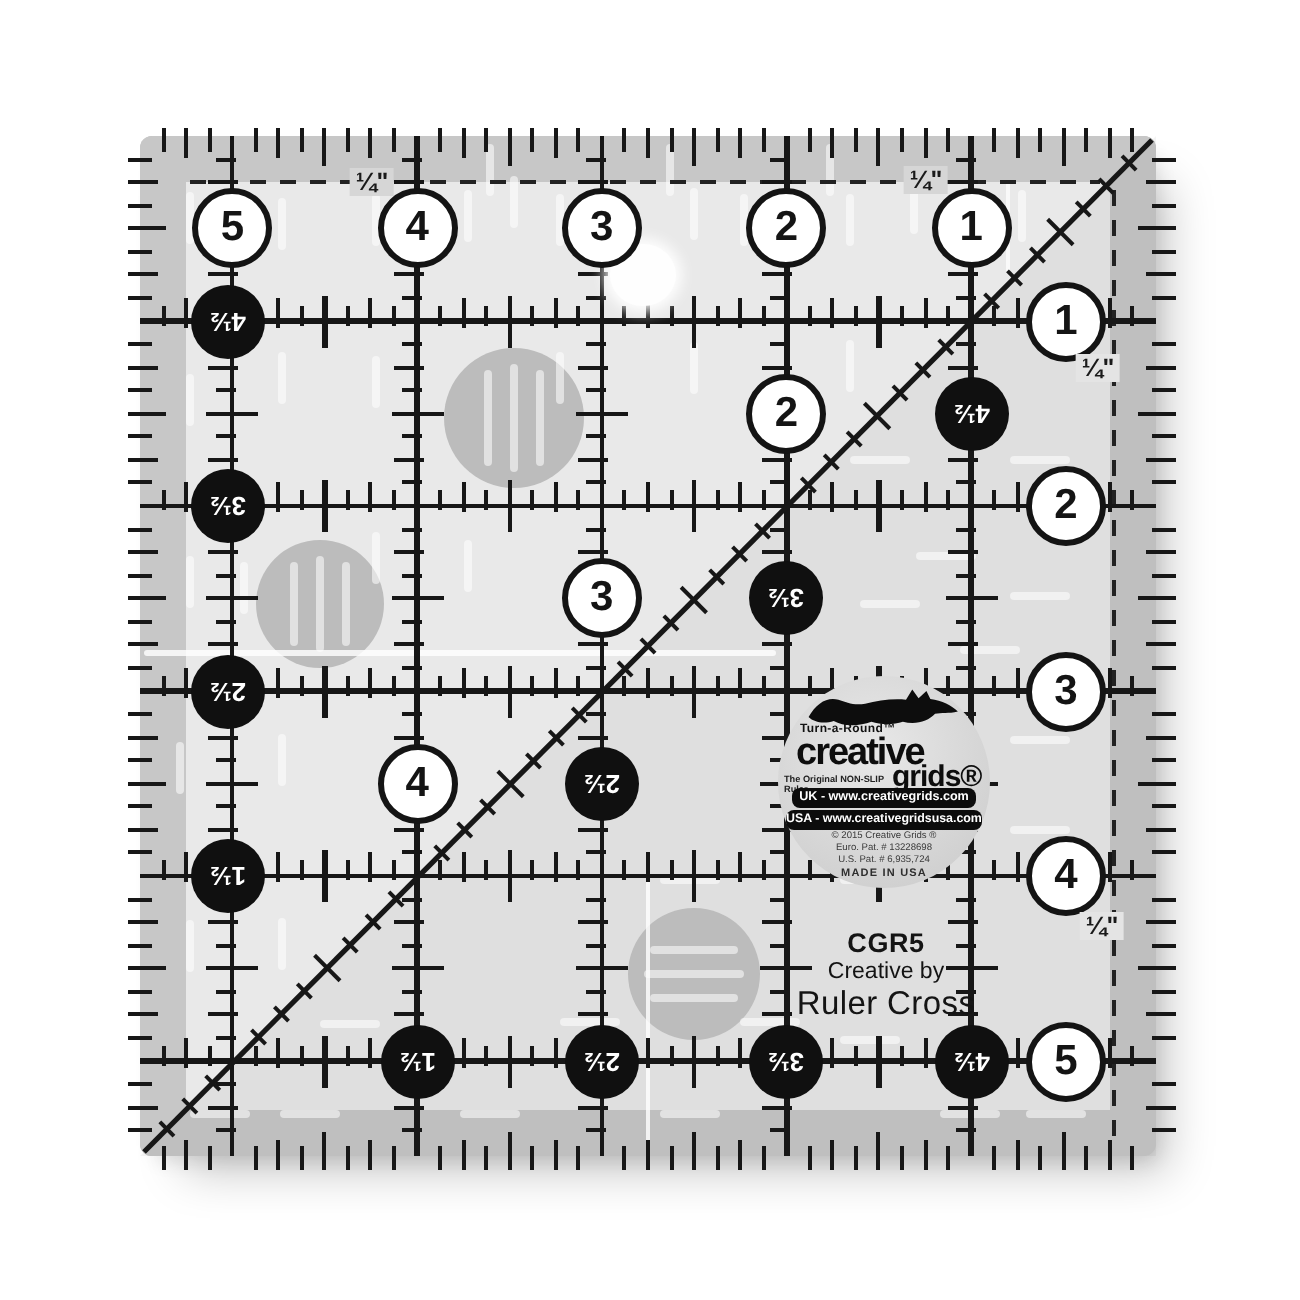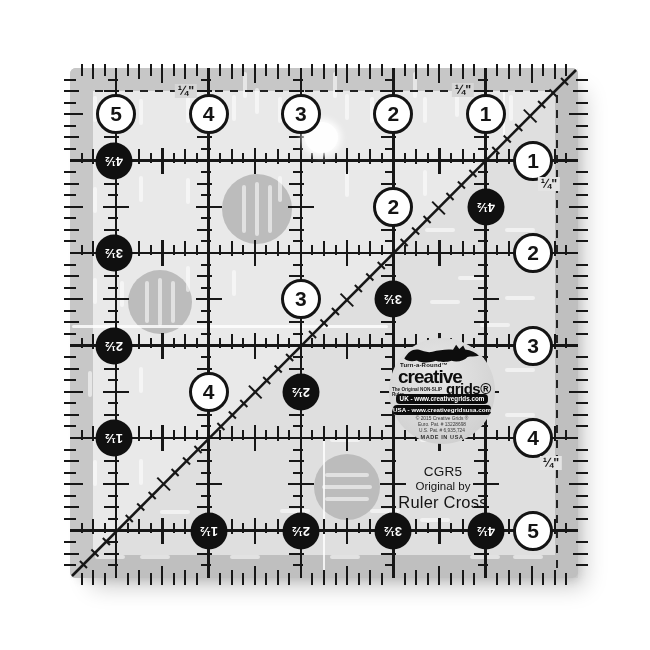--- a/index.html
+++ b/index.html
@@ -31,7 +31,7 @@
   .qlabel{position:absolute;transform:translate(-50%,-50%);font-size:12.5px;font-weight:700;color:#1a1a1a;
     background:#ddd;padding:0 3px;white-space:nowrap;}
   #cgr-block{position:absolute;left:443px;top:464px;transform:translateX(-50%);text-align:center;color:#141414;}
-  #cgr-model{font-size:13.5px;font-weight:400;letter-spacing:.3px;}
+  #cgr-model{font-size:13.5px;font-weight:700;letter-spacing:.3px;}
   #cgr-designed{font-size:11.5px;margin-top:1px;}
   #cgr-designer{font-size:16.5px;margin-top:1px;letter-spacing:.2px;}
   #logo{position:absolute;left:389px;top:338px;width:106px;height:106px;border-radius:50%;

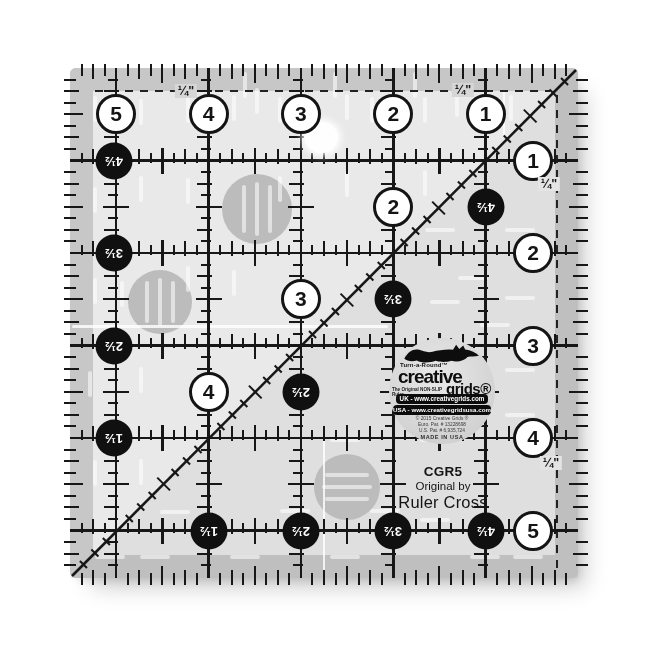--- a/index.html
+++ b/index.html
@@ -759,7 +759,7 @@
 
   <div id="cgr-block">
     <div id="cgr-model">CGR5</div>
-    <div id="cgr-designed">Original by</div>
+    <div id="cgr-designed">Creative by</div>
     <div id="cgr-designer">Ruler Cross</div>
   </div>
 </div>

